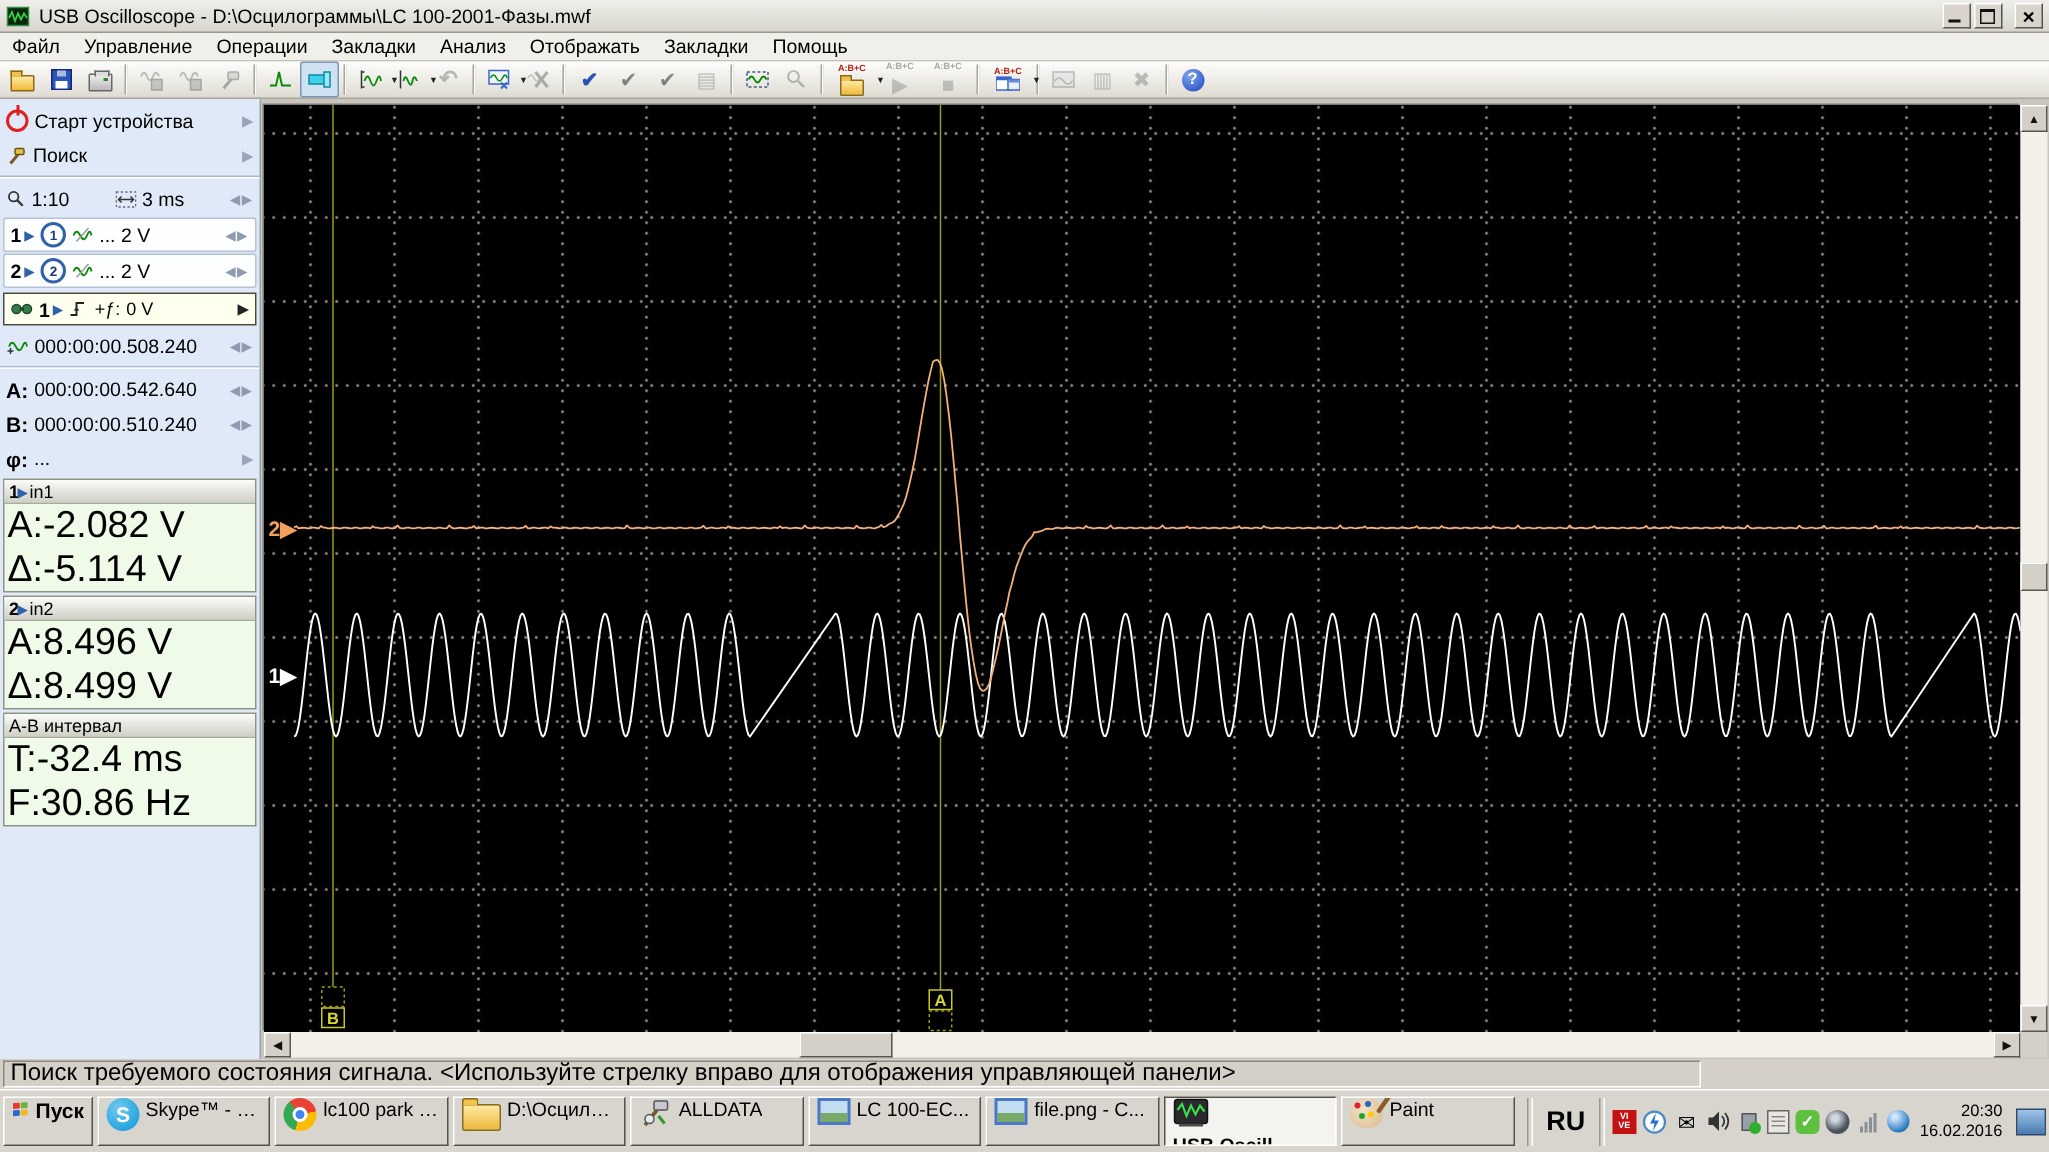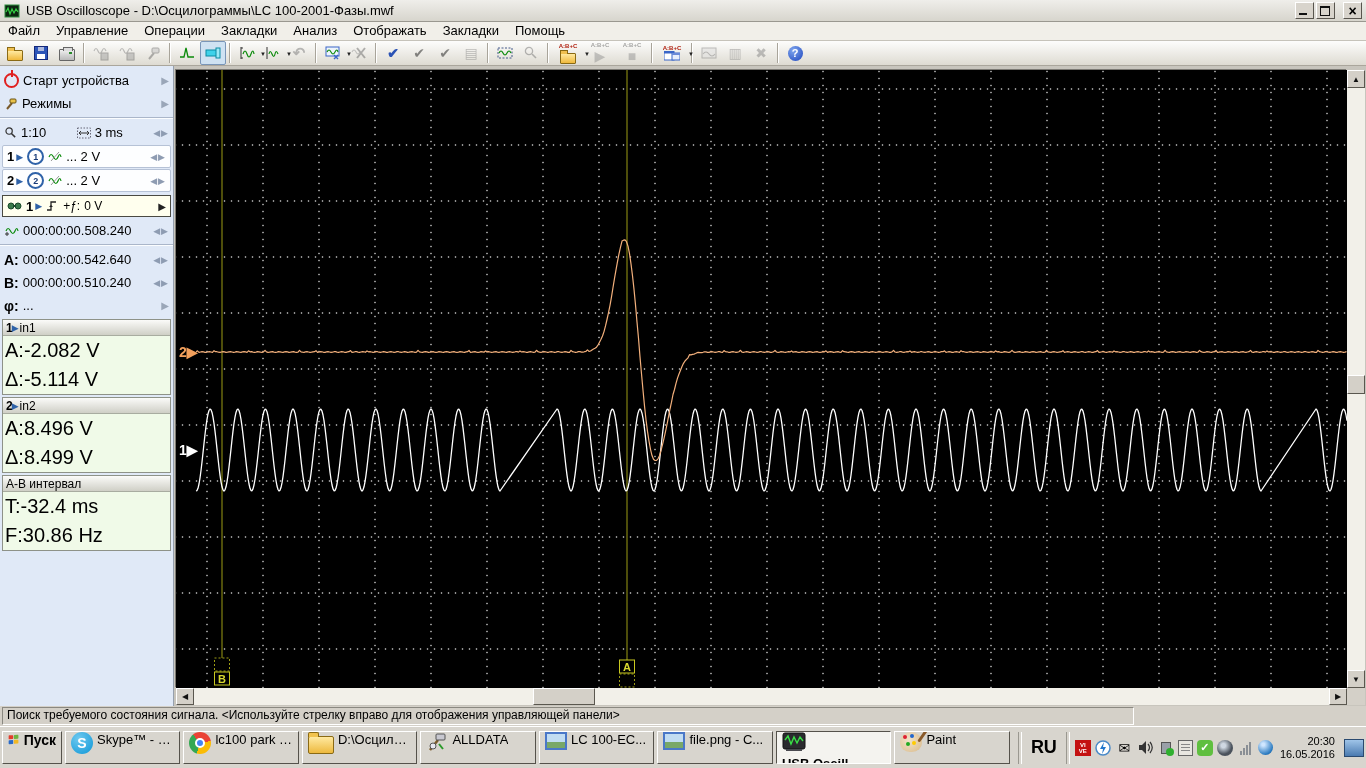--- a/index.html
+++ b/index.html
@@ -329,7 +329,7 @@
           <line x1="3" y1="12" x2="8" y2="6" stroke="#7a5a2a" stroke-width="2"></line>
           <rect x="6" y="2" width="6" height="4" rx="1" fill="#e8c24a" stroke="#6a5212"></rect>
         </svg>
-      <span>Режимы</span>
+      <span>Поиск</span>
       <span class="grow"></span>
         <span class="arr-r">▶</span>
     </div>

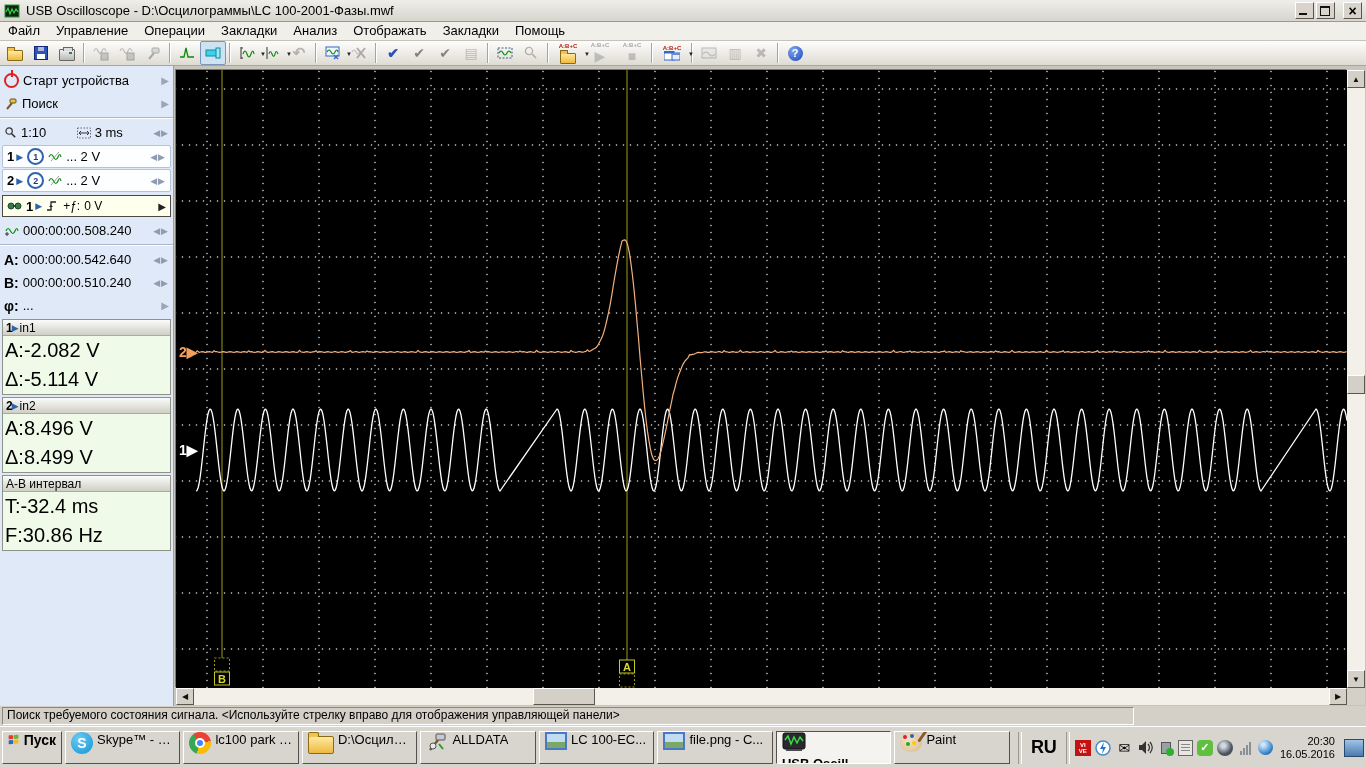--- a/index.html
+++ b/index.html
@@ -76,7 +76,7 @@
   .mpanel{margin:2px 2px 0 2px;border:1px solid #8e9288;background:#f0fae8;}
   .mpanel .mtitle{height:15px;background:linear-gradient(#fbfbf9,#cfcfc6);border-bottom:1px solid #a8aca0;
     font-size:12px;display:flex;align-items:center;padding:0 3px;gap:1px;}
-  .mpanel .mline{font-size:20px;line-height:29px;padding-left:2px;white-space:nowrap;}
+  .mpanel .mline{font-size:25px;line-height:29px;padding-left:2px;white-space:nowrap;}
   
   #scope-wrap{position:absolute;left:174px;top:0;width:1192px;height:640px;background:#c8c5bd;}
   #scope{position:absolute;left:2px;top:4px;width:1171px;height:618px;background-color:#000;

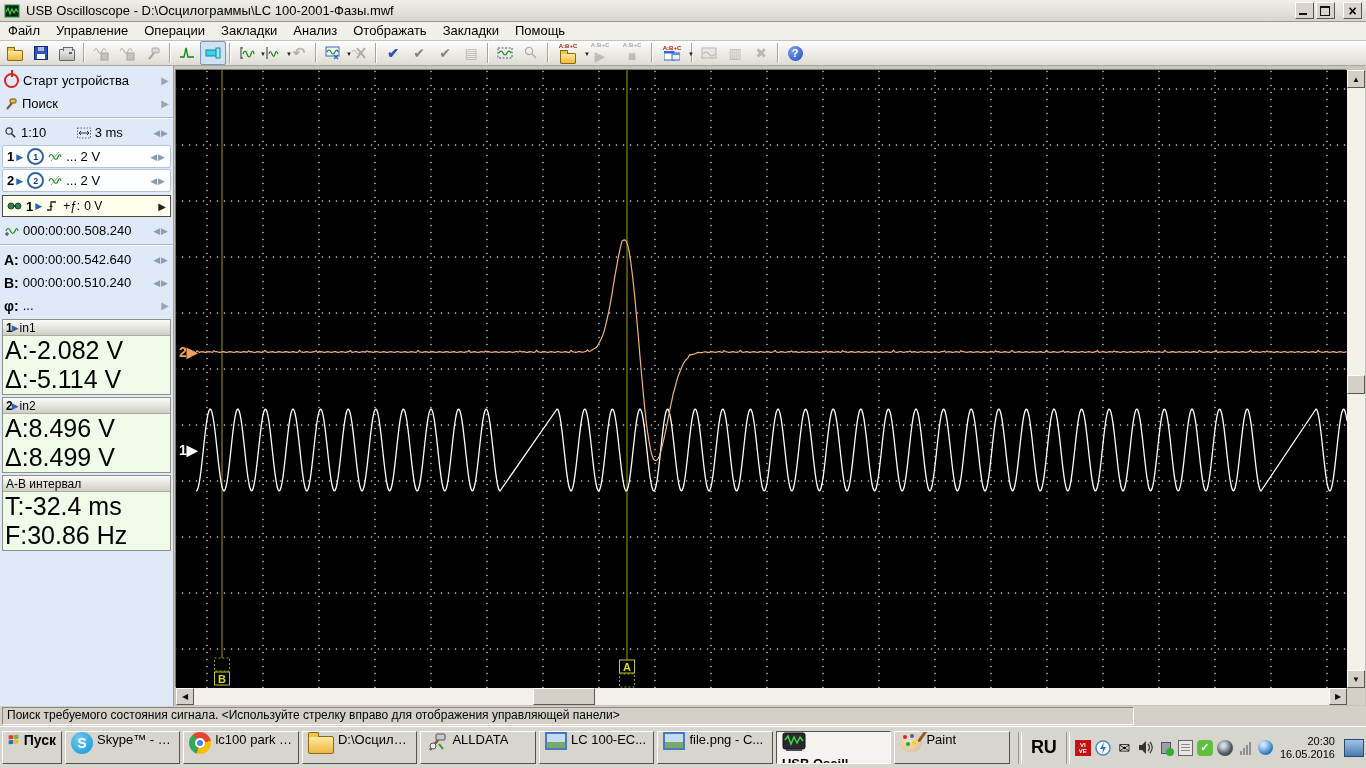--- a/index.html
+++ b/index.html
@@ -103,7 +103,7 @@
   #sb-corner{position:absolute;left:1173px;top:622px;width:18px;height:17px;background:#d4d0c8;}
   
   #statusbar{position:absolute;top:706px;left:0;width:1136px;height:20px;background:#d4d0c8;
-    display:flex;align-items:center;padding:1px 2px;box-sizing:border-box;gap:4px;font-size:12px;}
+    display:flex;align-items:center;padding:1px 2px;box-sizing:border-box;gap:4px;font-size:16px;}
   .scell{height:16px;line-height:15px;border:1px solid;border-color:#8a8880 #fff #fff #8a8880;
     padding:0 4px;white-space:nowrap;overflow:hidden;background:#d4d0c8;}
   #statusbar .scell.l{flex:1;}

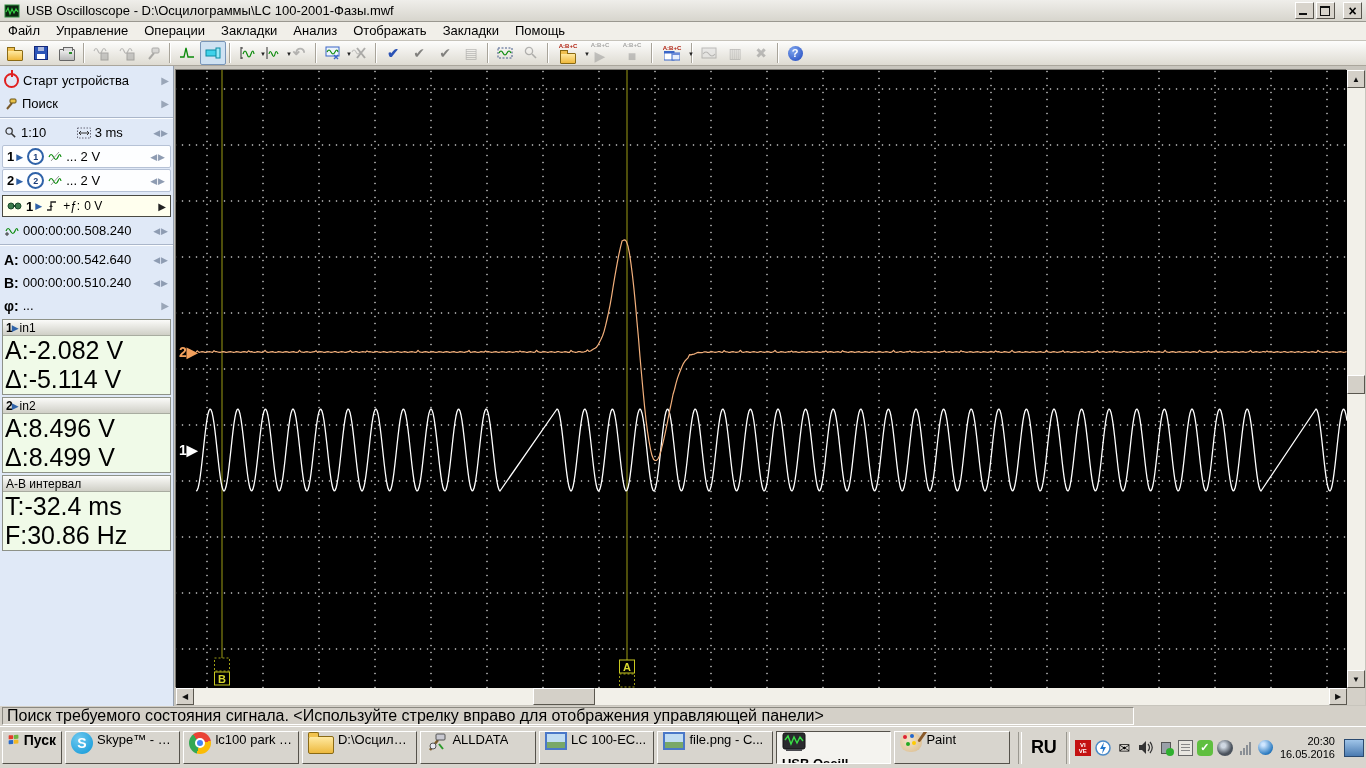--- a/index.html
+++ b/index.html
@@ -564,7 +564,7 @@
   </div>
   <div id="clock">
     <div>20:30</div>
-    <div>16.05.2016</div>
+    <div>16.02.2016</div>
   </div>
   <span id="showdesk"></span>
 </div>

